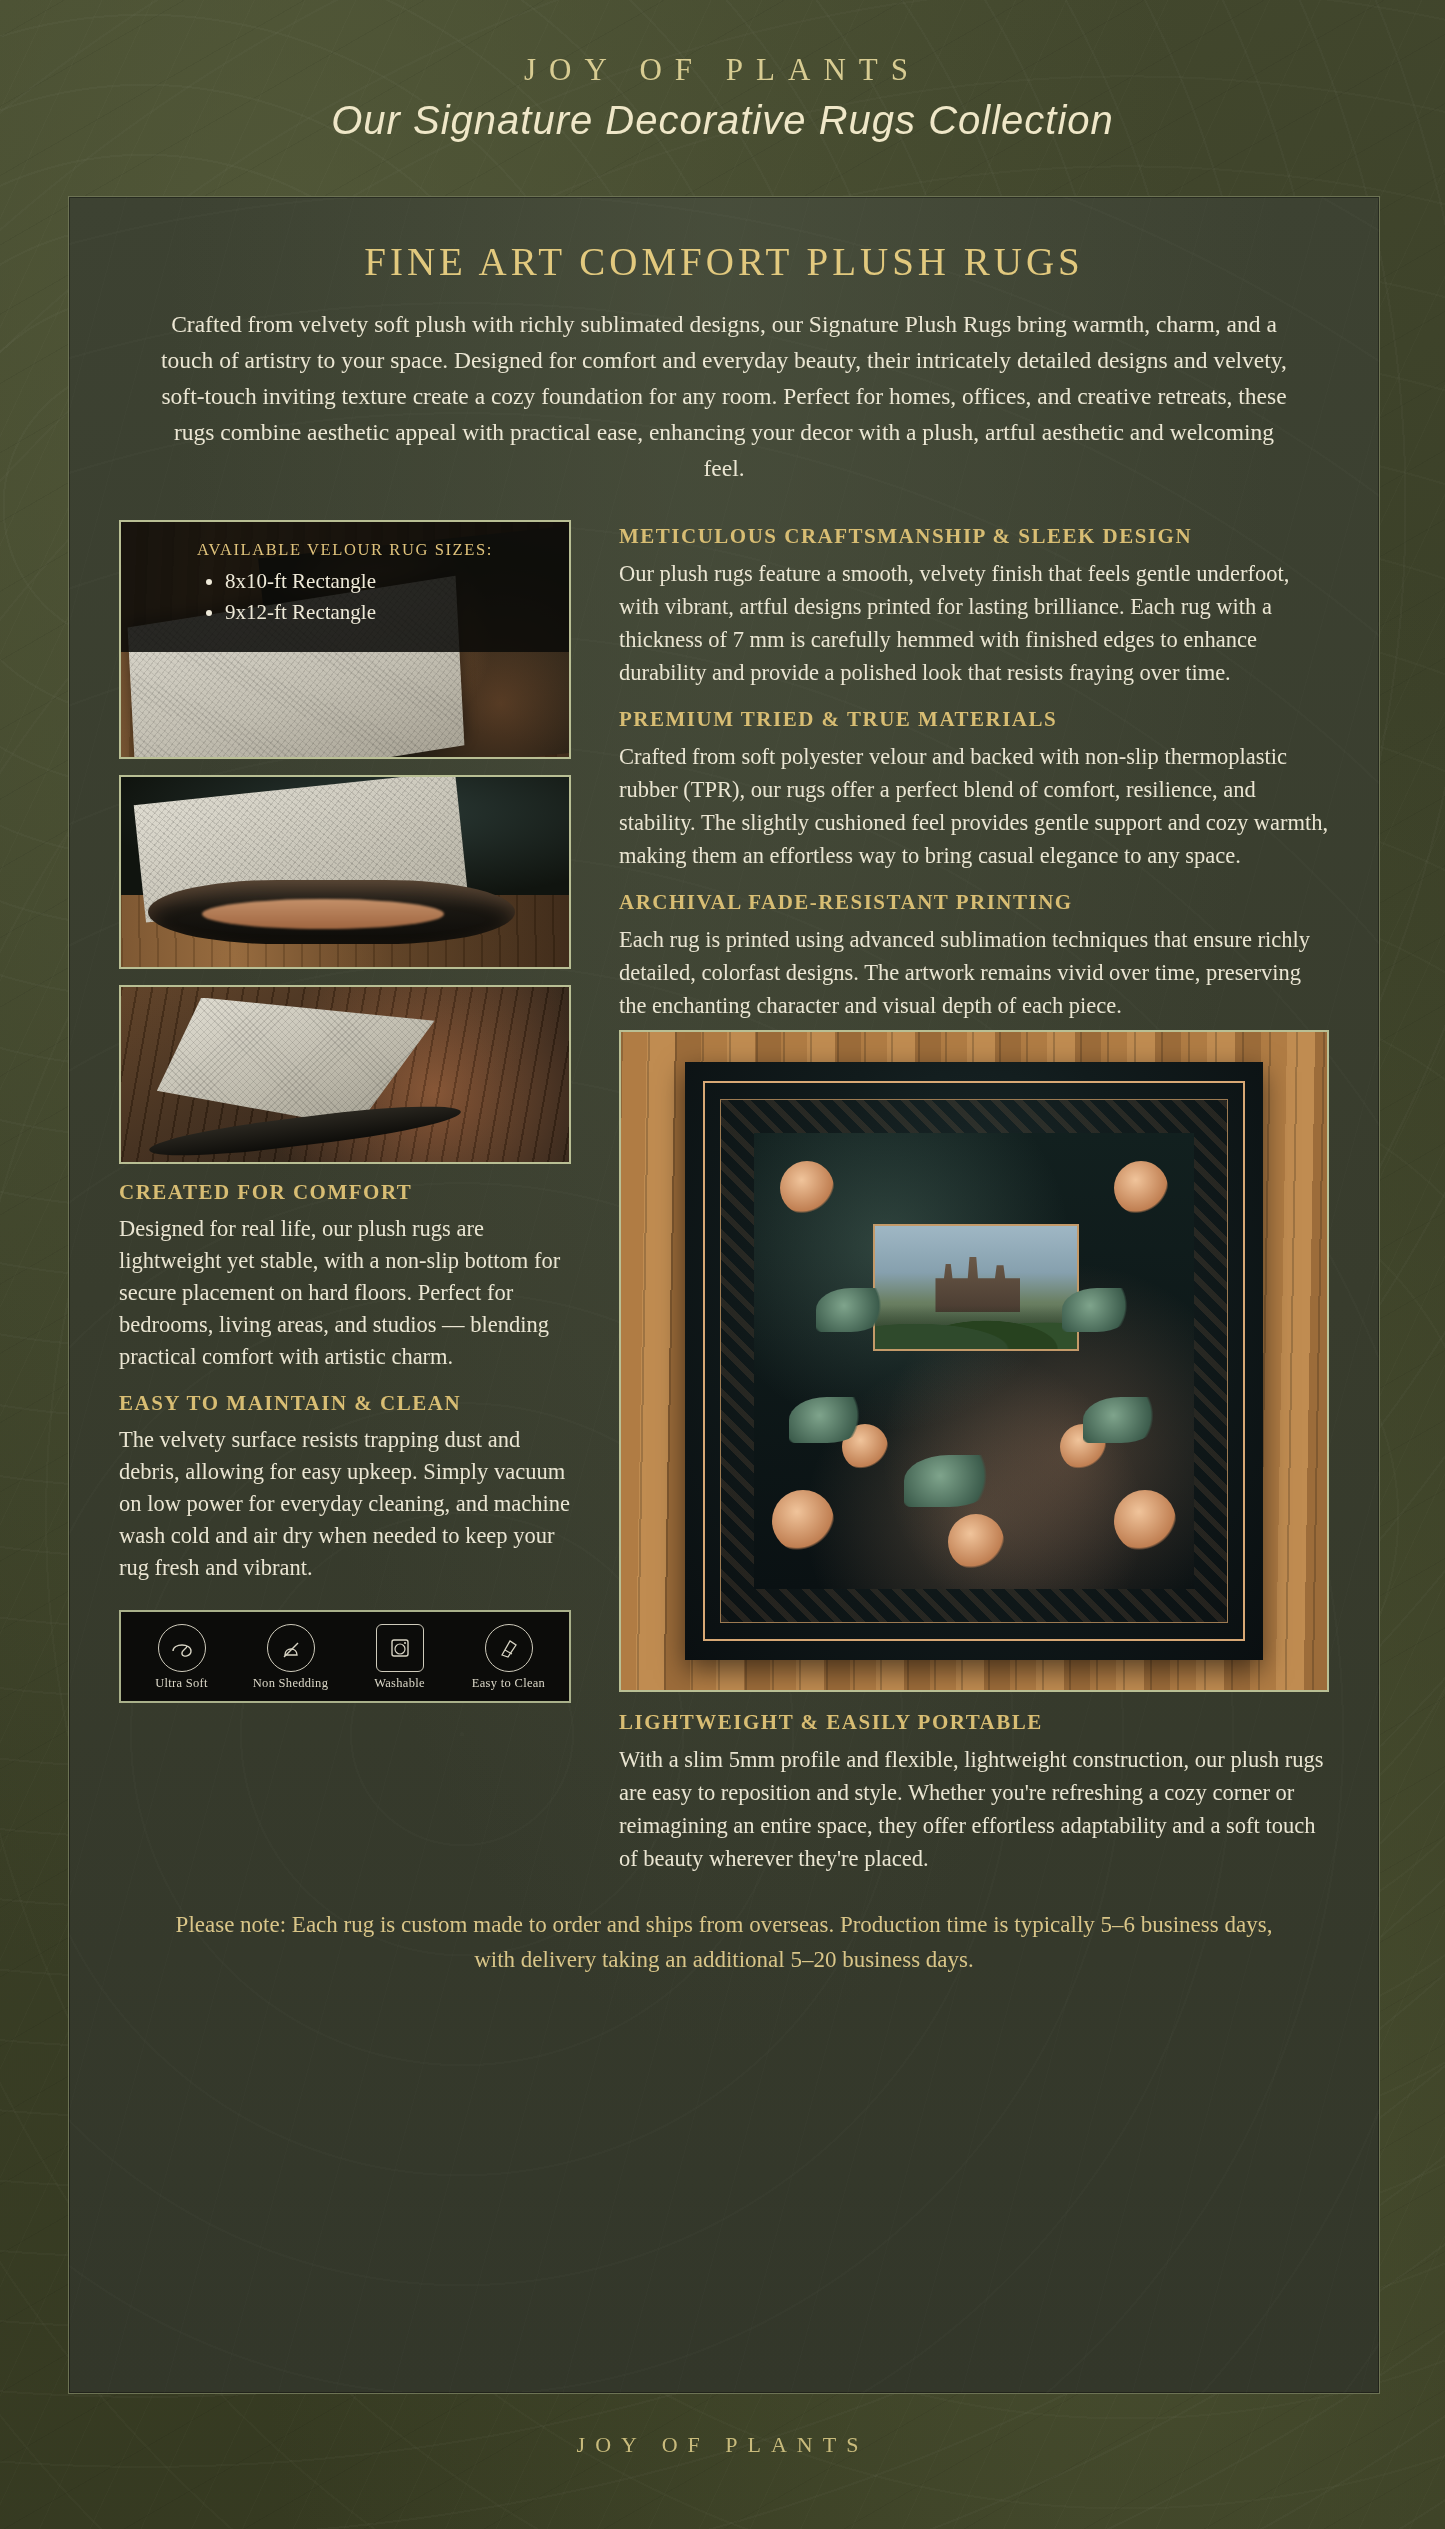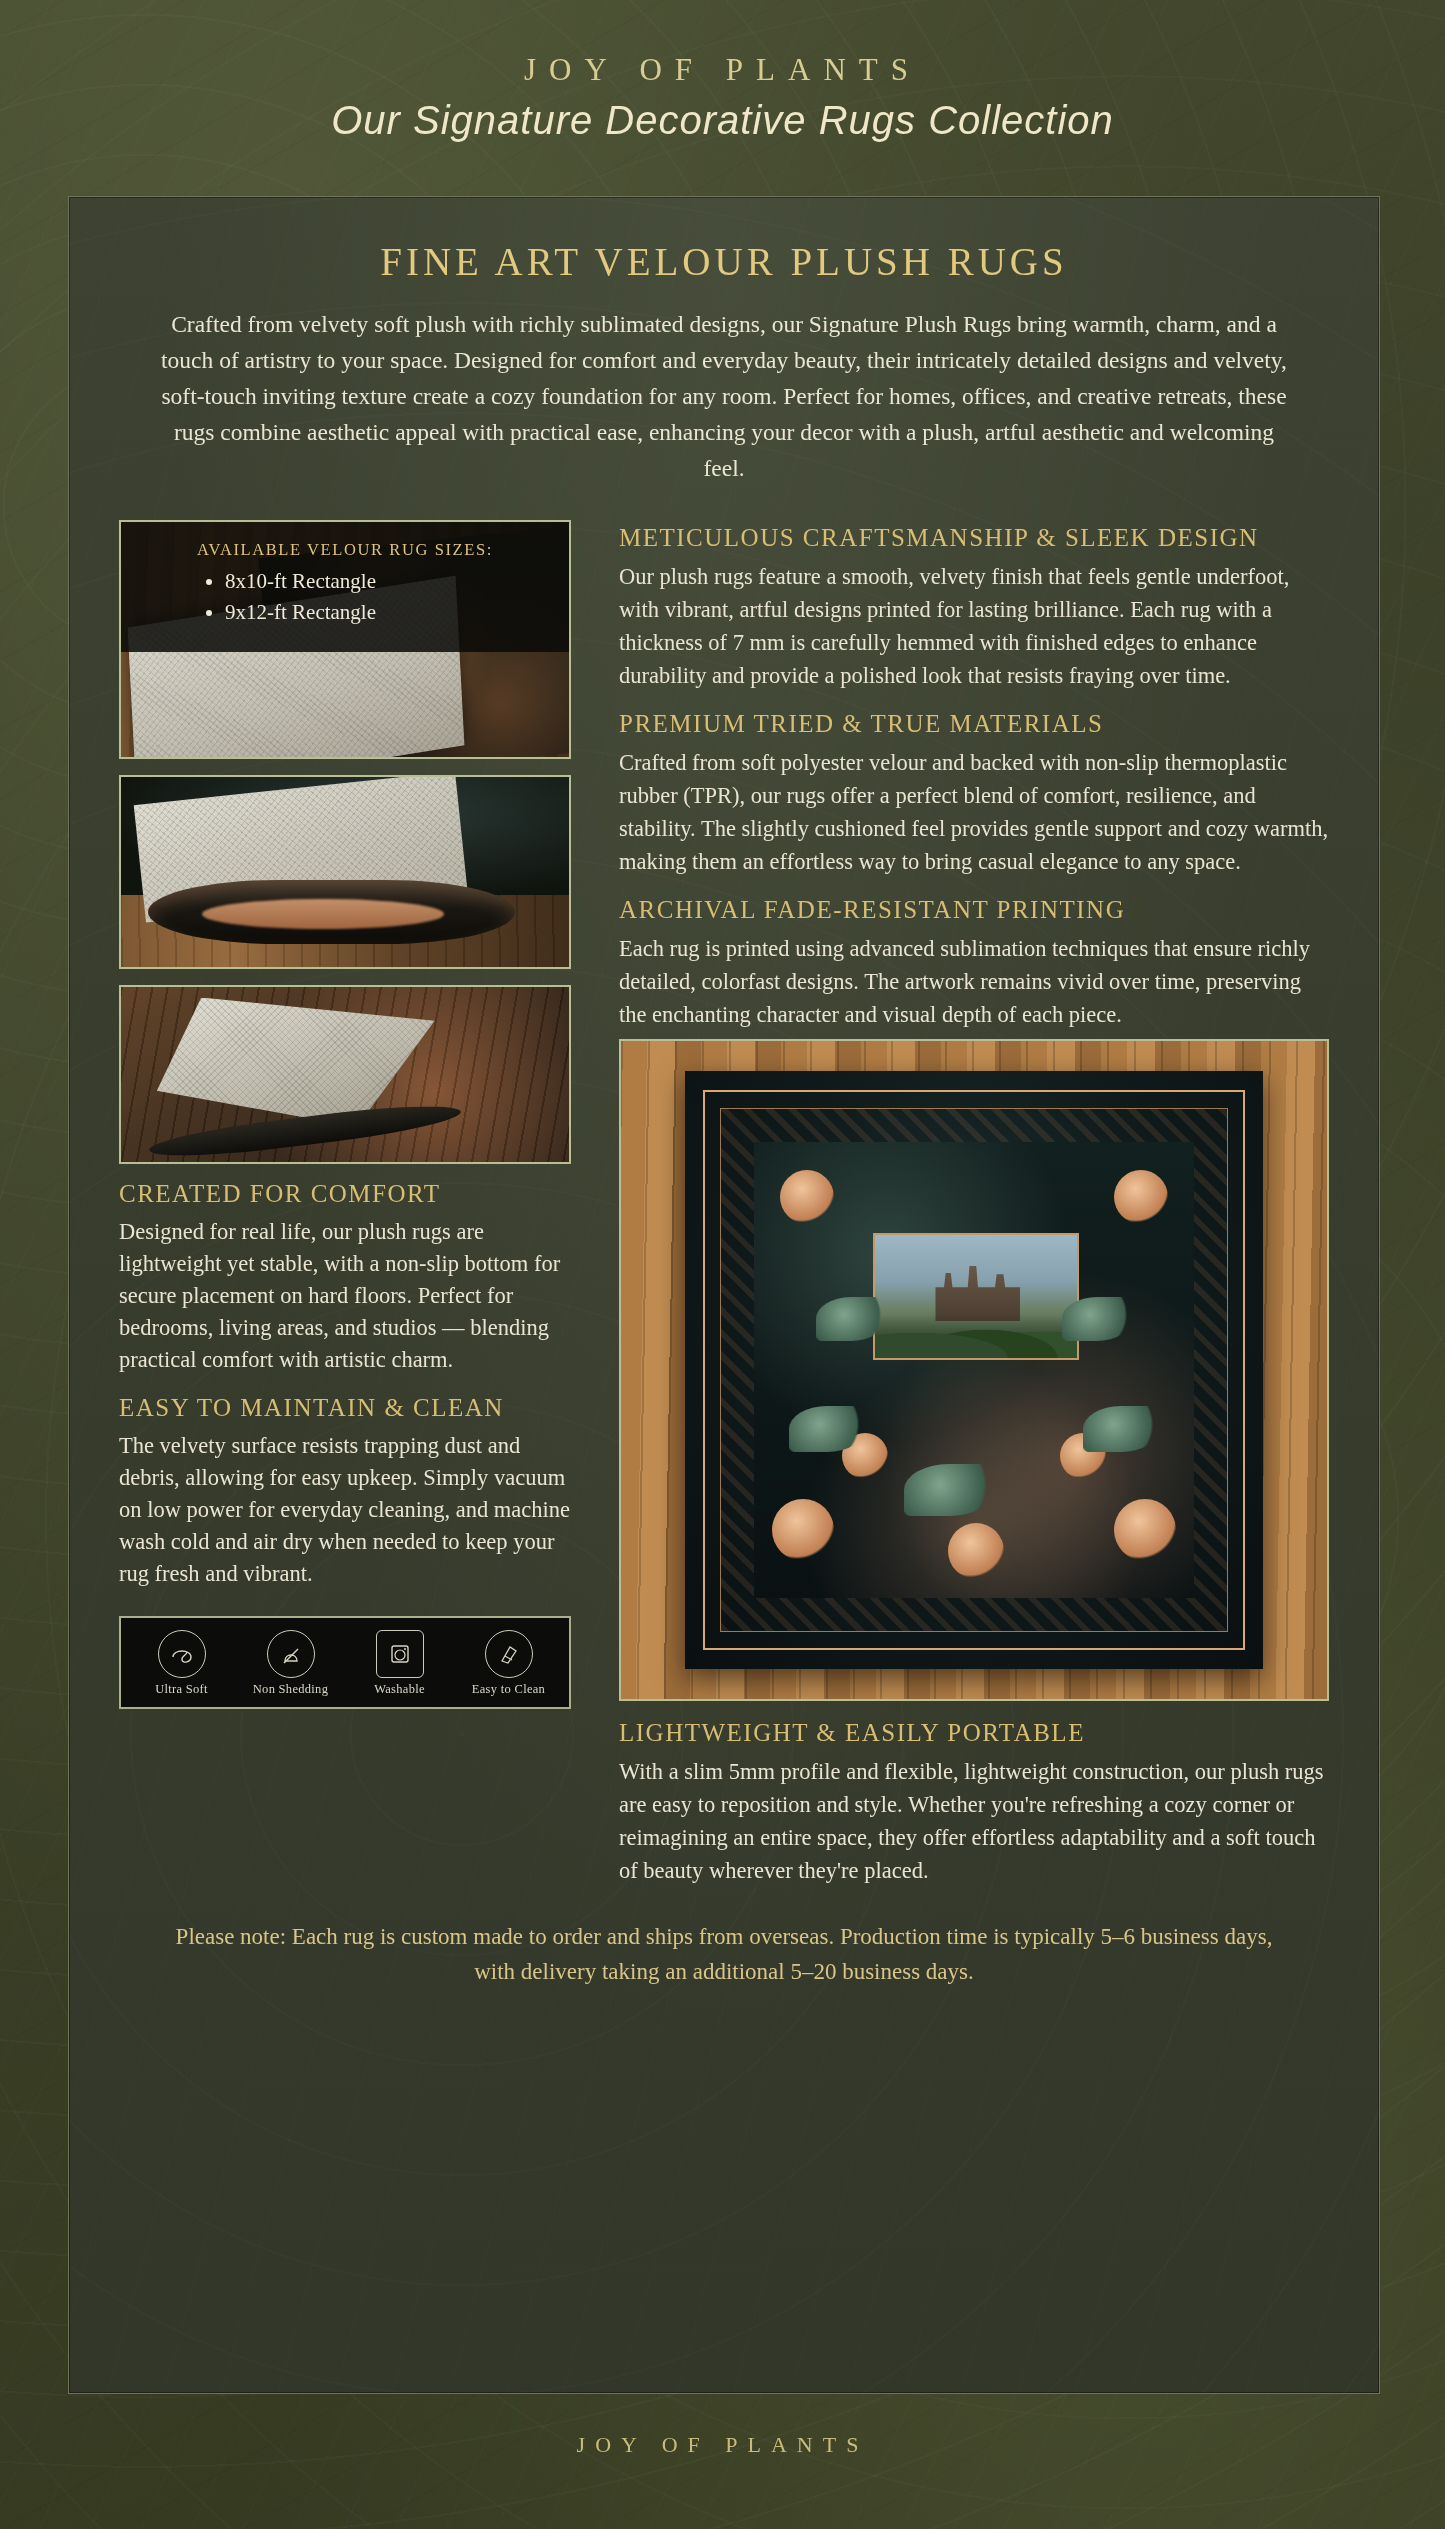--- a/index.html
+++ b/index.html
@@ -402,7 +402,7 @@
 <div class="card">
   <div class="card-inner">
 
-    <h1 class="product-title">FINE ART VELOUR PLUSH RUGS</h1>
+    <h1 class="product-title">FINE ART COMFORT PLUSH RUGS</h1>
 
     <p class="intro">Crafted from velvety soft plush with richly sublimated designs, our Signature Plush Rugs bring warmth, charm, and a touch of artistry to your space. Designed for comfort and everyday beauty, their intricately detailed designs and velvety, soft-touch inviting texture create a cozy foundation for any room. Perfect for homes, offices, and creative retreats, these rugs combine aesthetic appeal with practical ease, enhancing your decor with a plush, artful aesthetic and welcoming feel.</p>
 

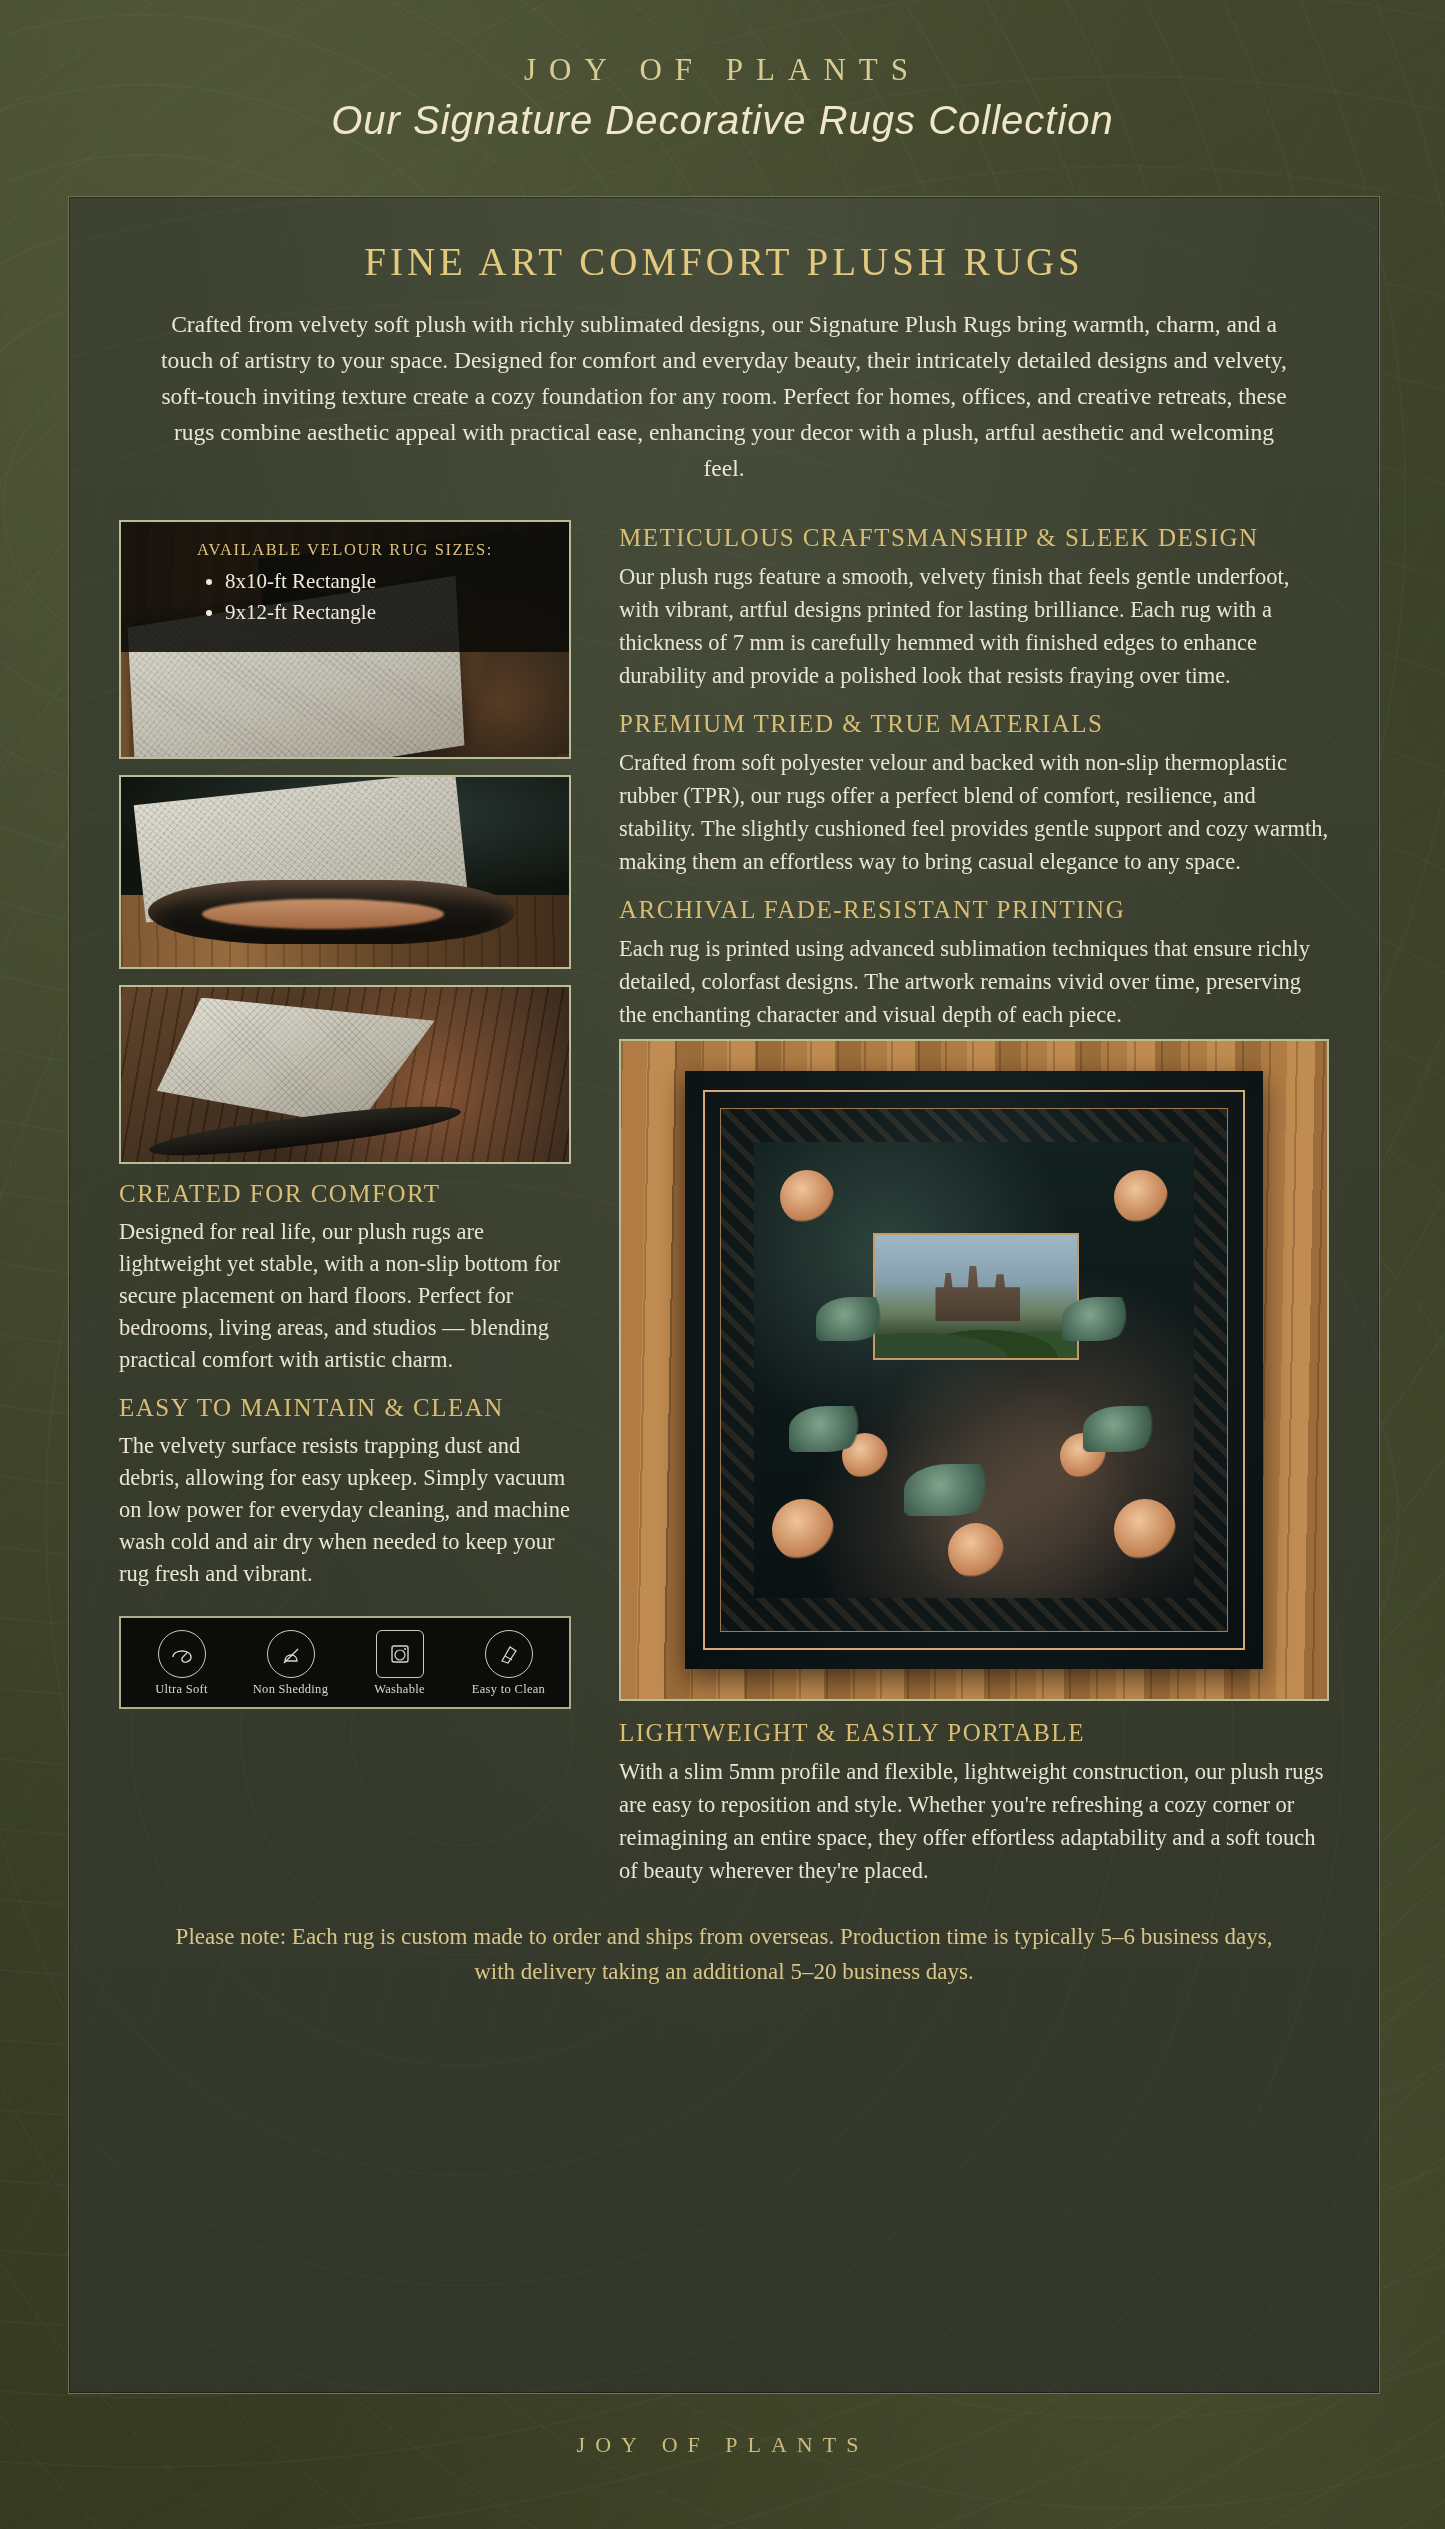--- a/index.html
+++ b/index.html
@@ -270,9 +270,9 @@
   
   h2.sec {
     color: #d8bd73;
-    font-size: 25px;
+    font-size: 21px;
     letter-spacing: 1.5px;
-    font-weight: normal;
+    font-weight: bold;
     margin: 18px 0 8px 0;
   }
   .col-left h2.sec:first-of-type { margin-top: 12px; }

